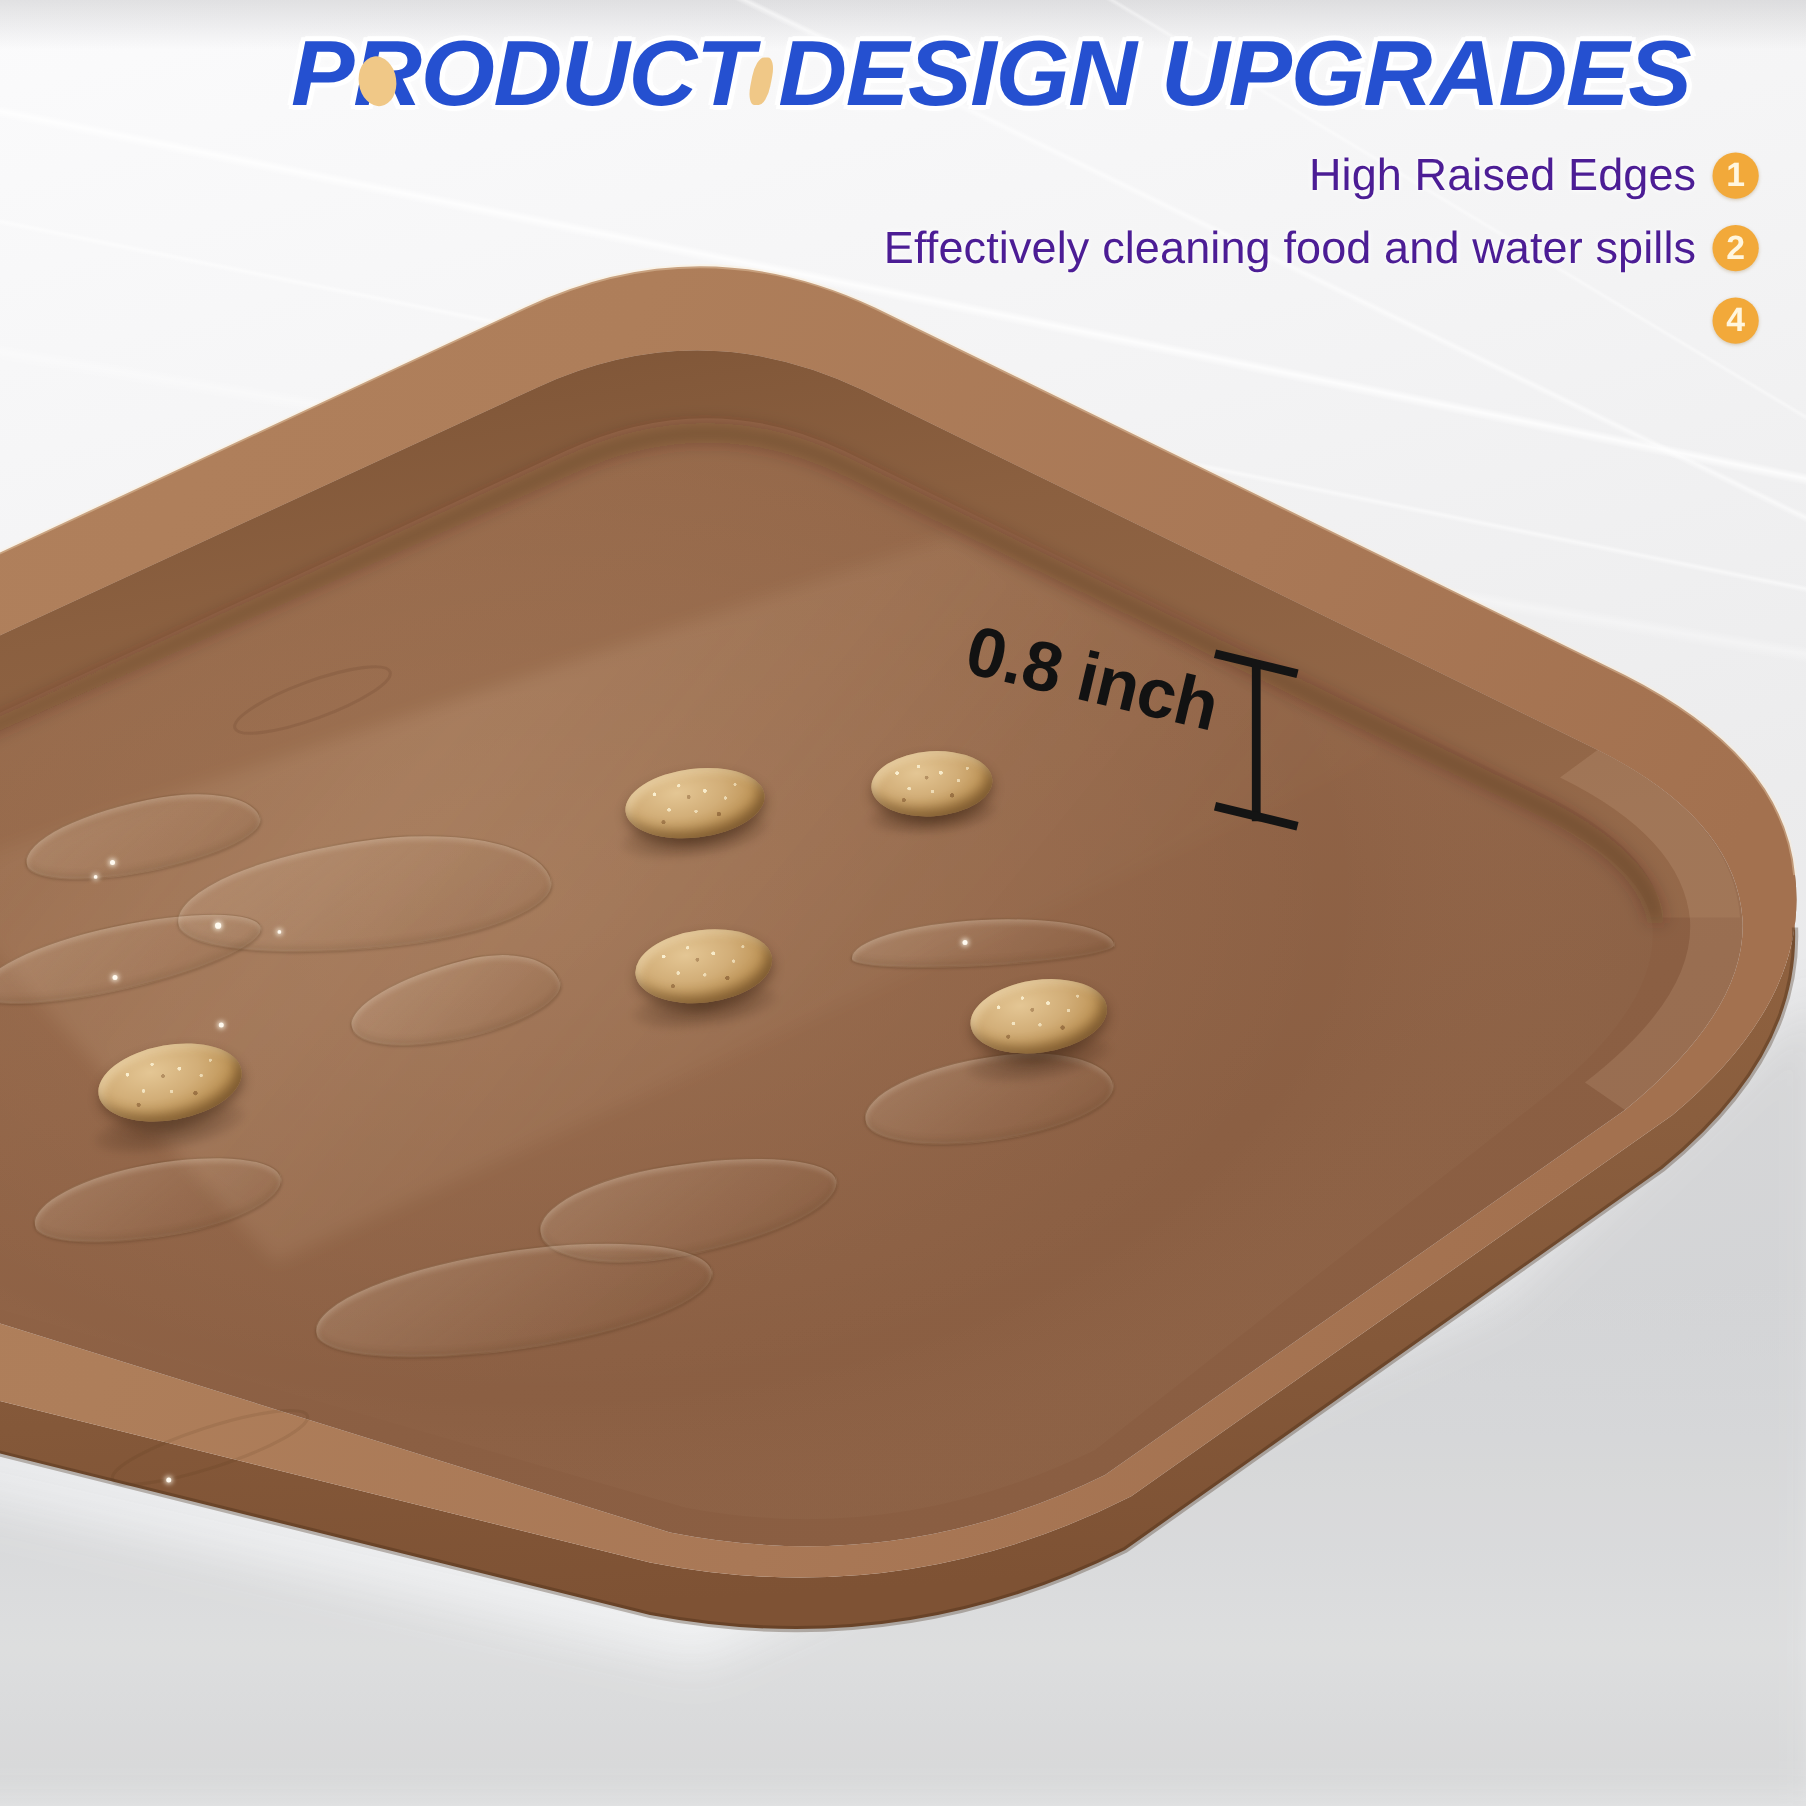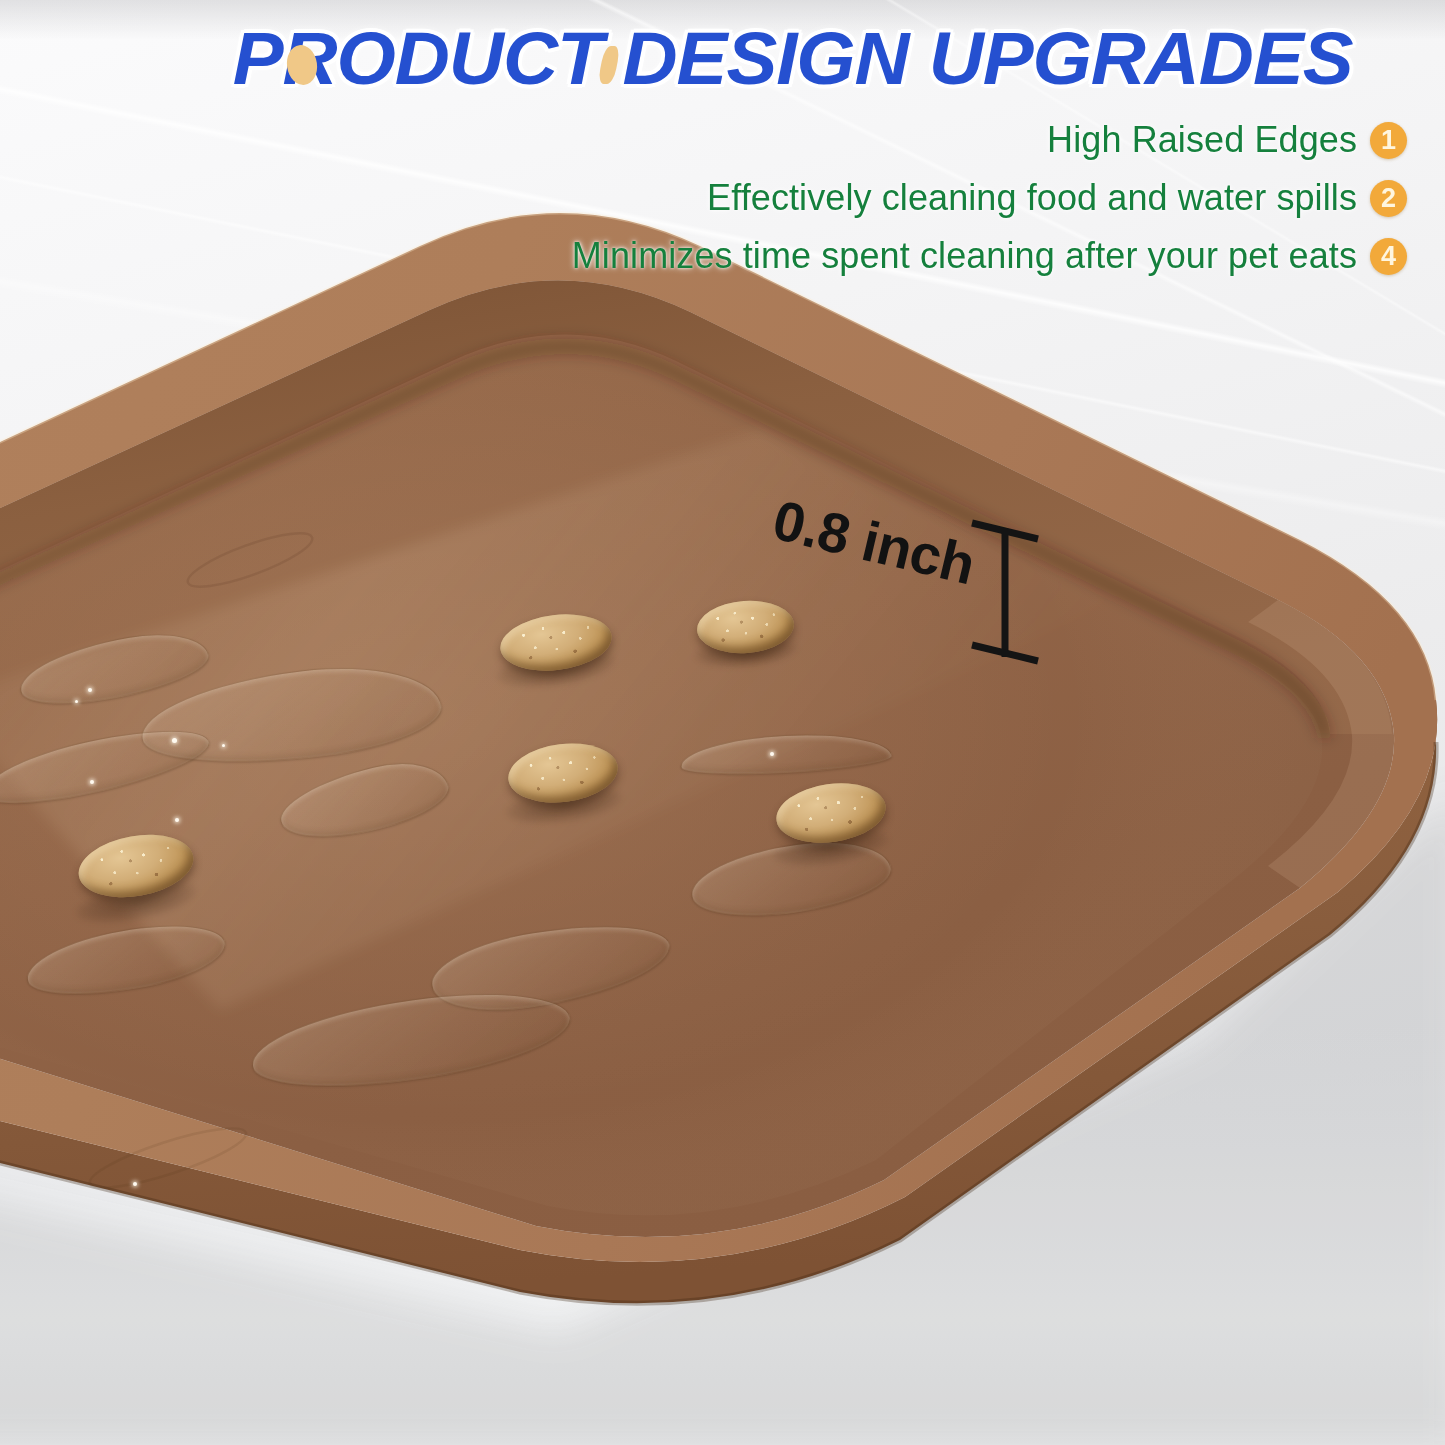--- a/index.html
+++ b/index.html
@@ -91,7 +91,7 @@
   }
   .bullet-text{
     font-size:36px;
-    color:#15803d;
+    color:#4c1d95;
     white-space:nowrap;
     text-shadow:0 0 6px rgba(255,255,255,.95),0 0 3px rgba(255,255,255,.9);
     letter-spacing:.1px;

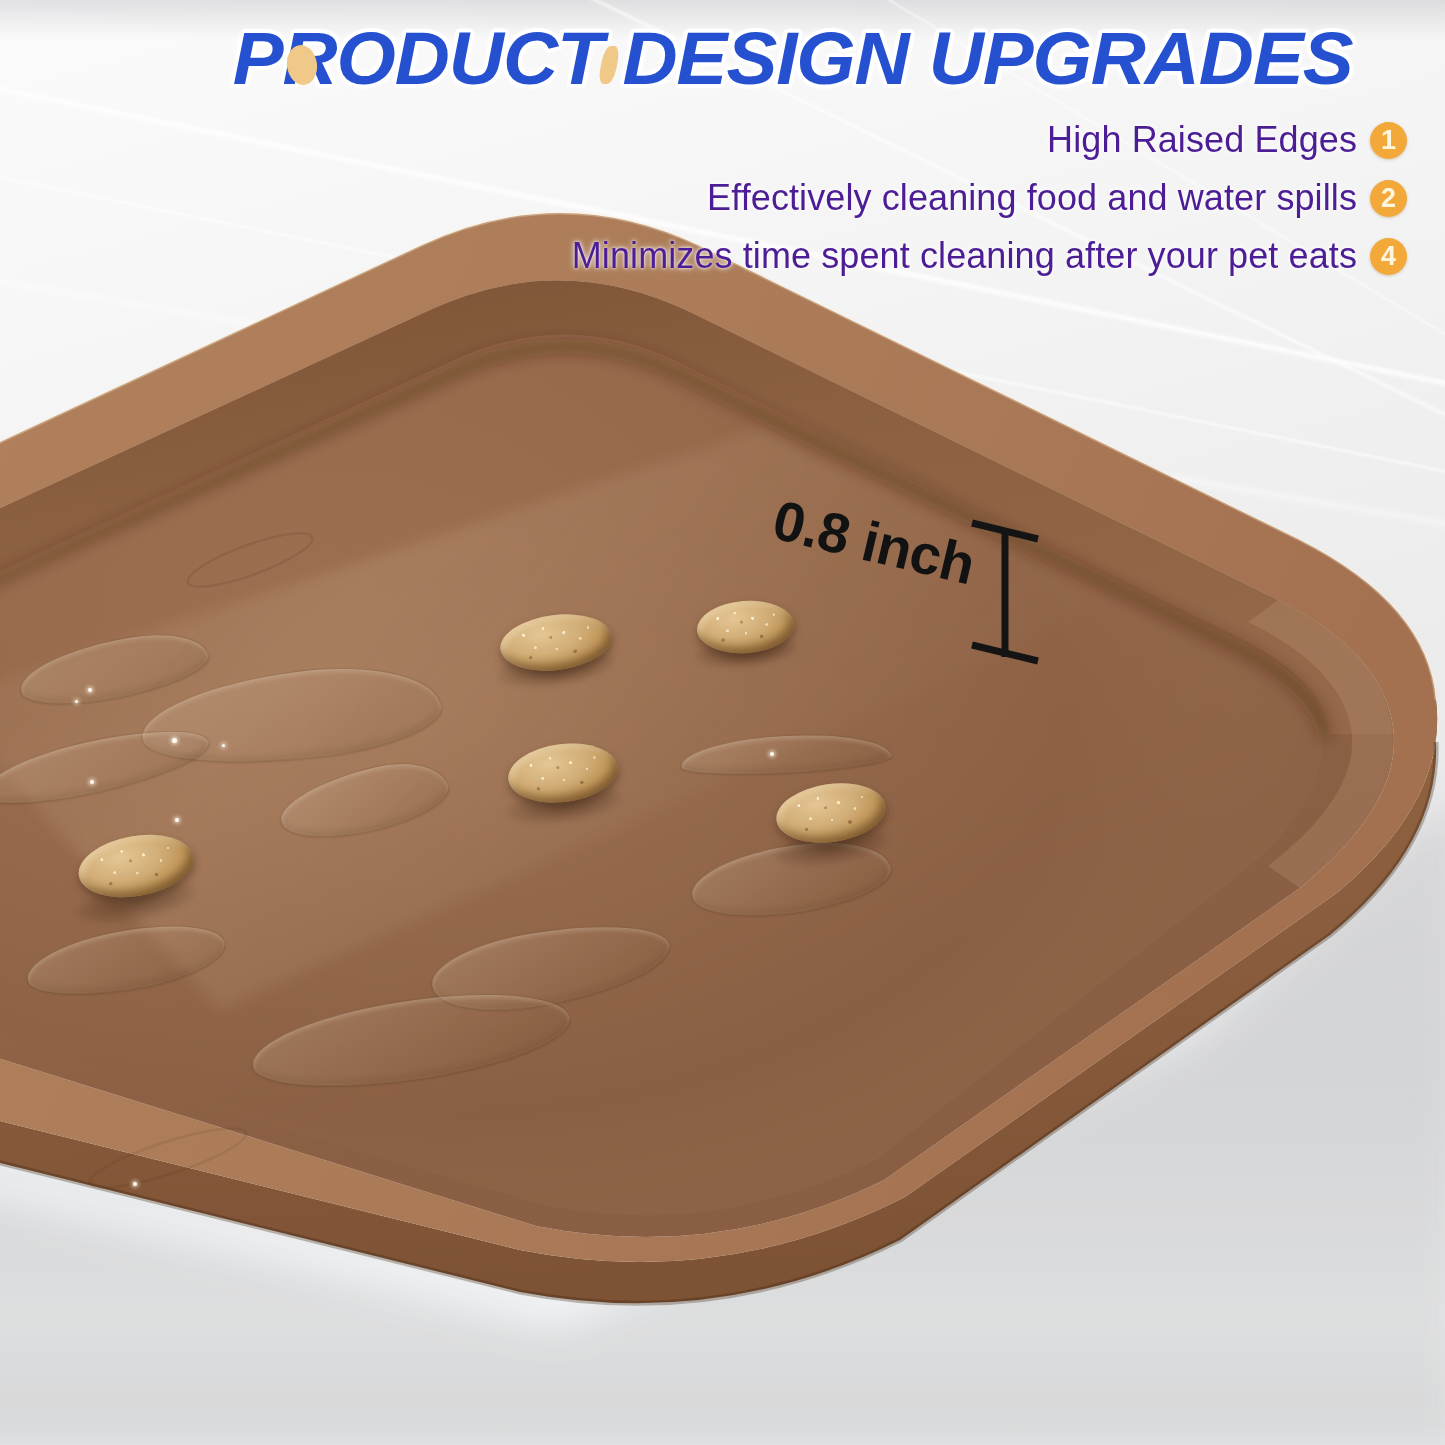--- a/index.html
+++ b/index.html
@@ -391,7 +391,6 @@
 
 
     <div class="bullet-row">
-      <span class="bullet-text">Minimizes time spent cleaning after your pet eats</span>
       <span class="badge">4</span>
     </div>
 

